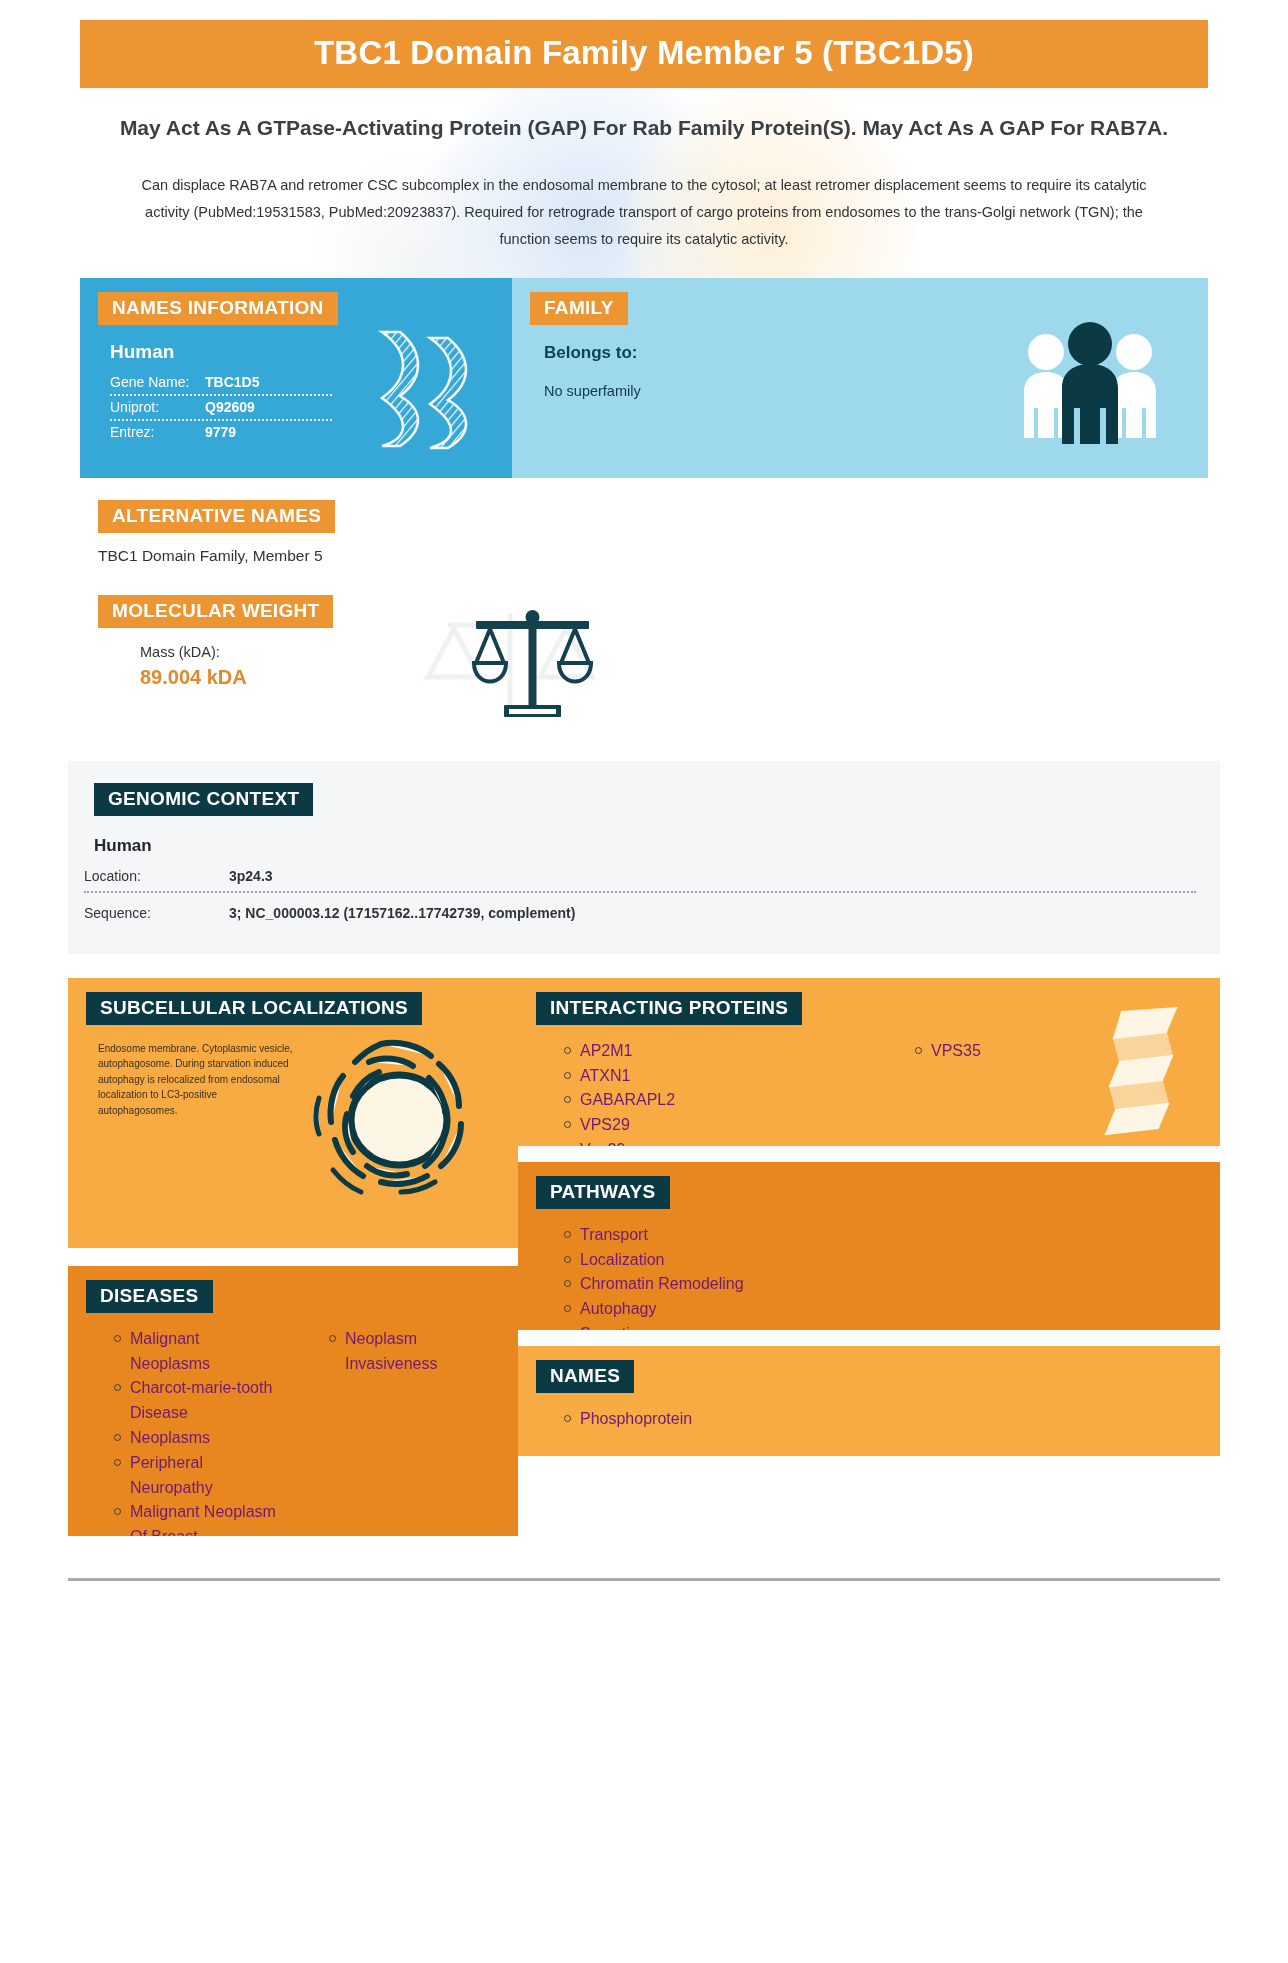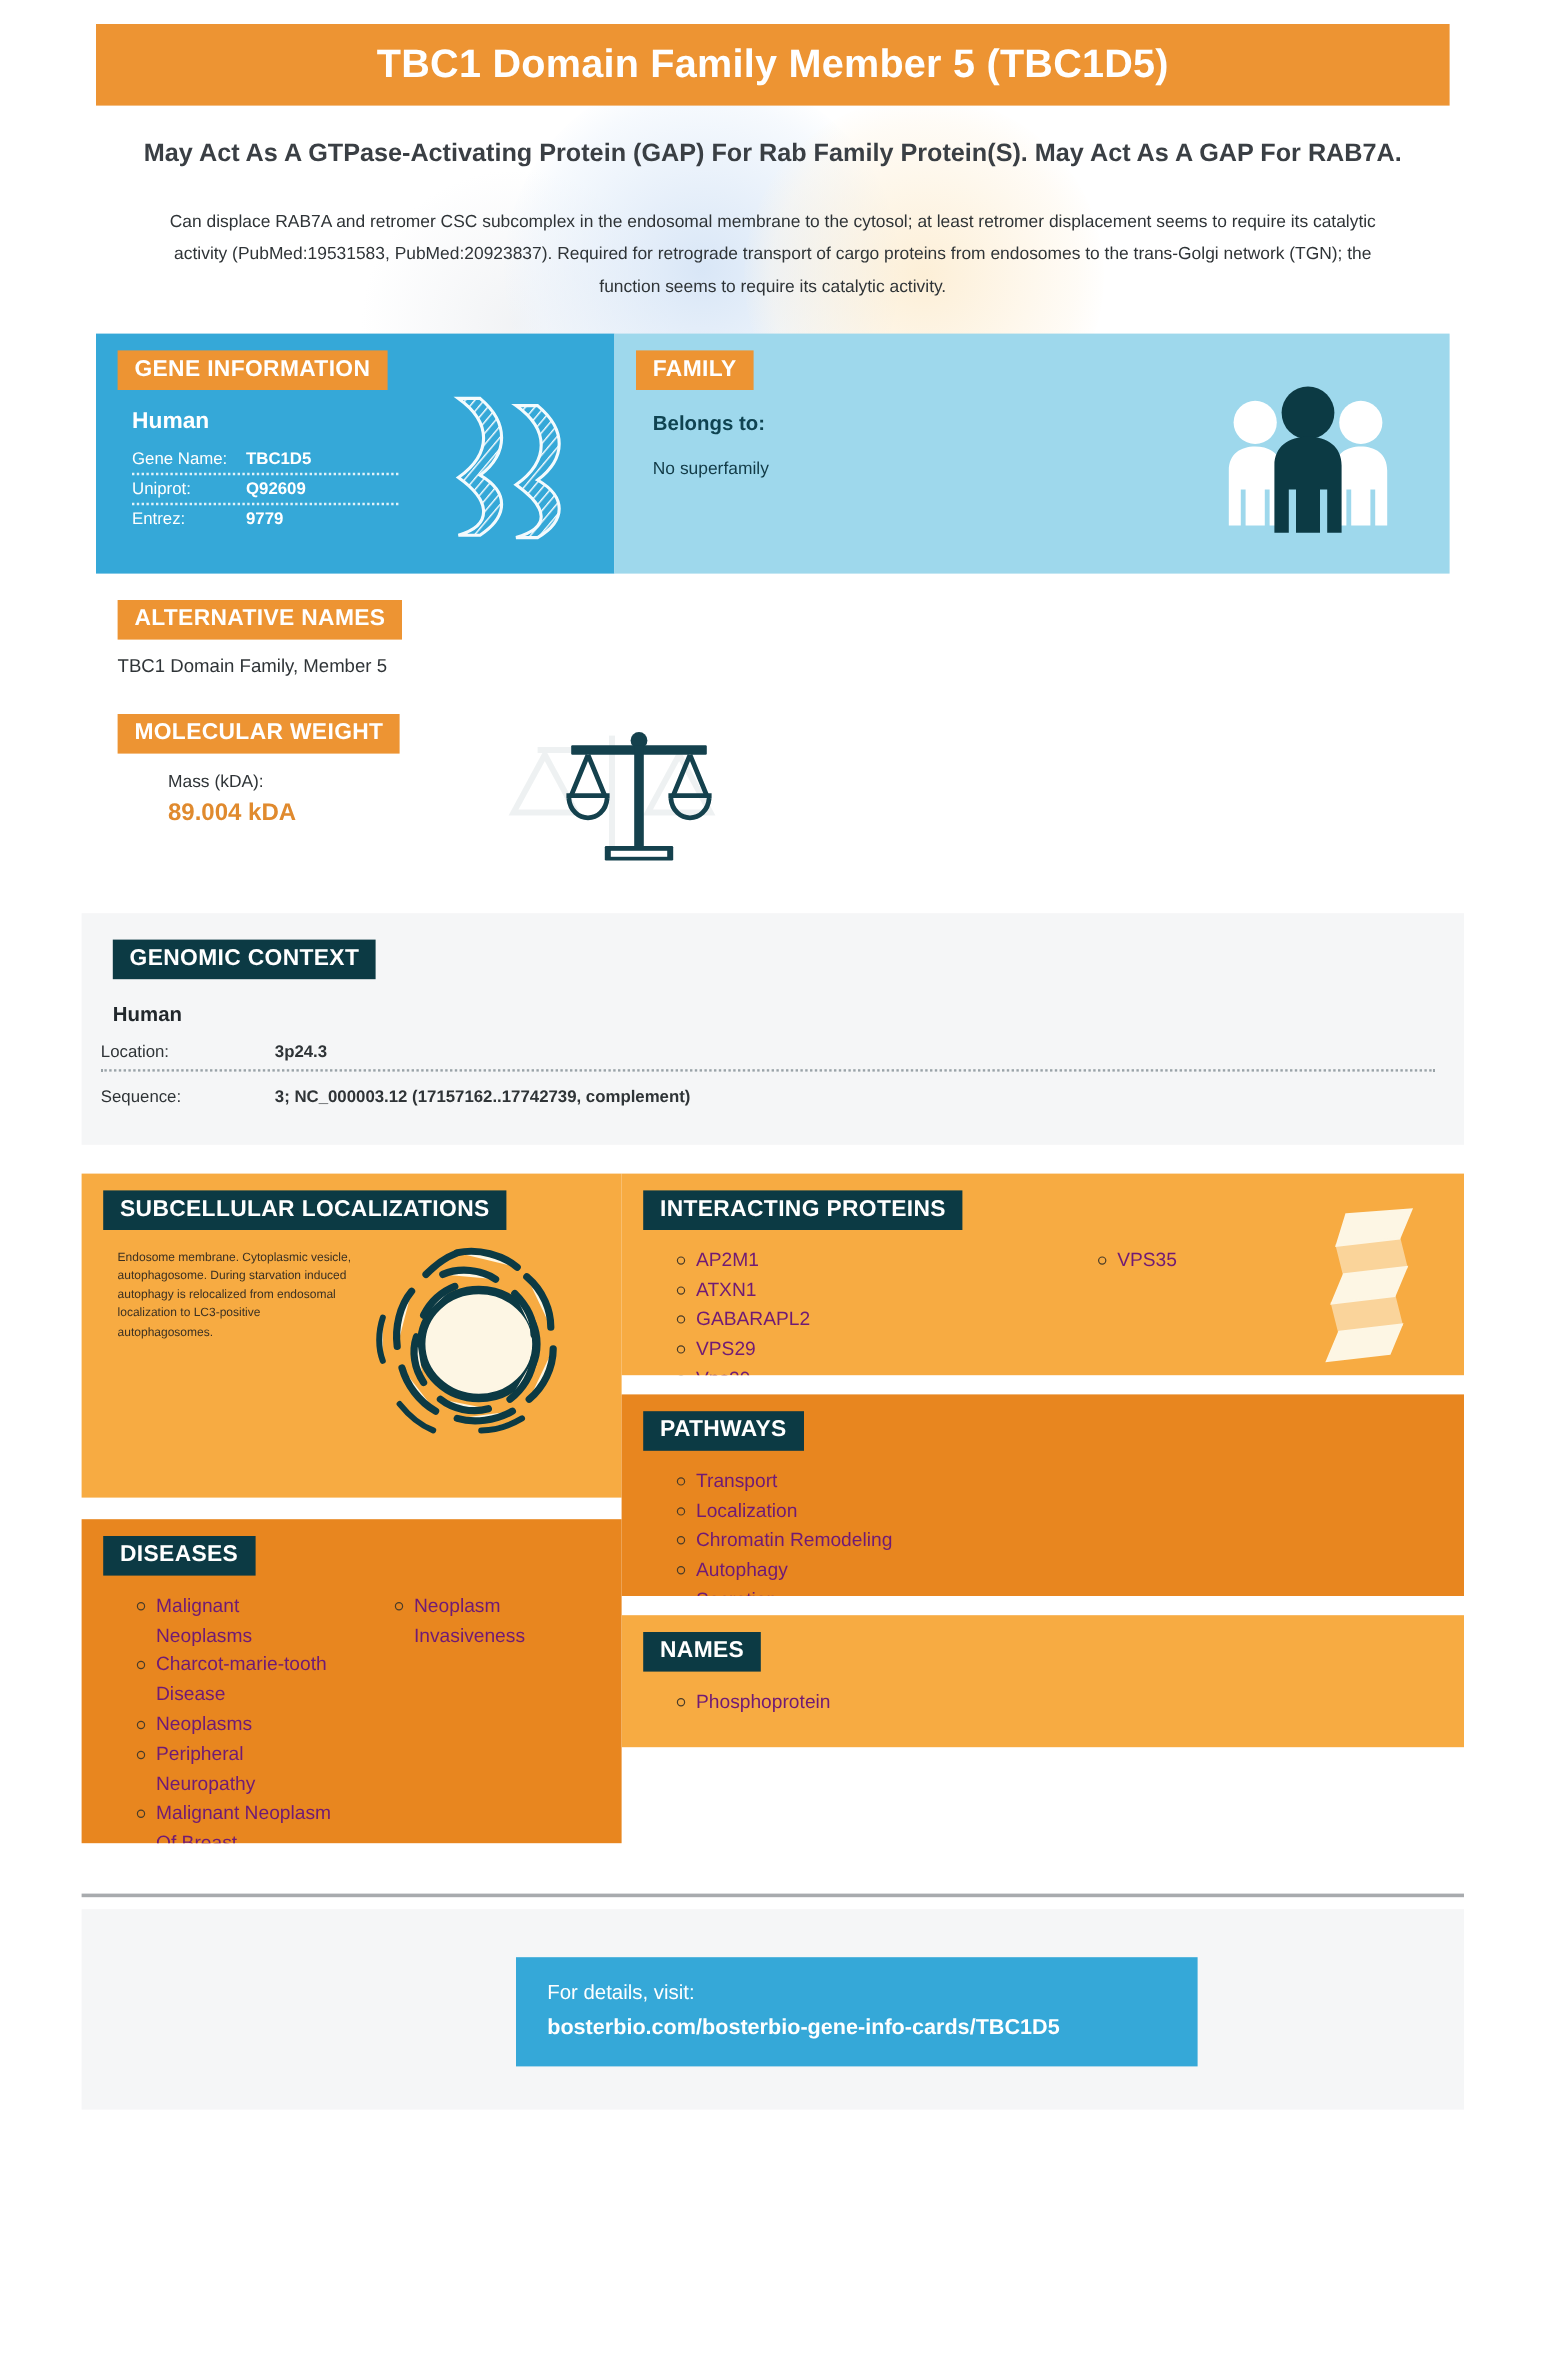--- a/index.html
+++ b/index.html
@@ -277,7 +277,7 @@
 
       <div class="gene-panel">
         <div class="panel-chip-wrap">
-          <span class="chip orange">GENE INFORMATION</span>
+          <span class="chip orange">NAMES INFORMATION</span>
         </div>
         <div class="gene-species">Human</div>
         <div class="gene-table">

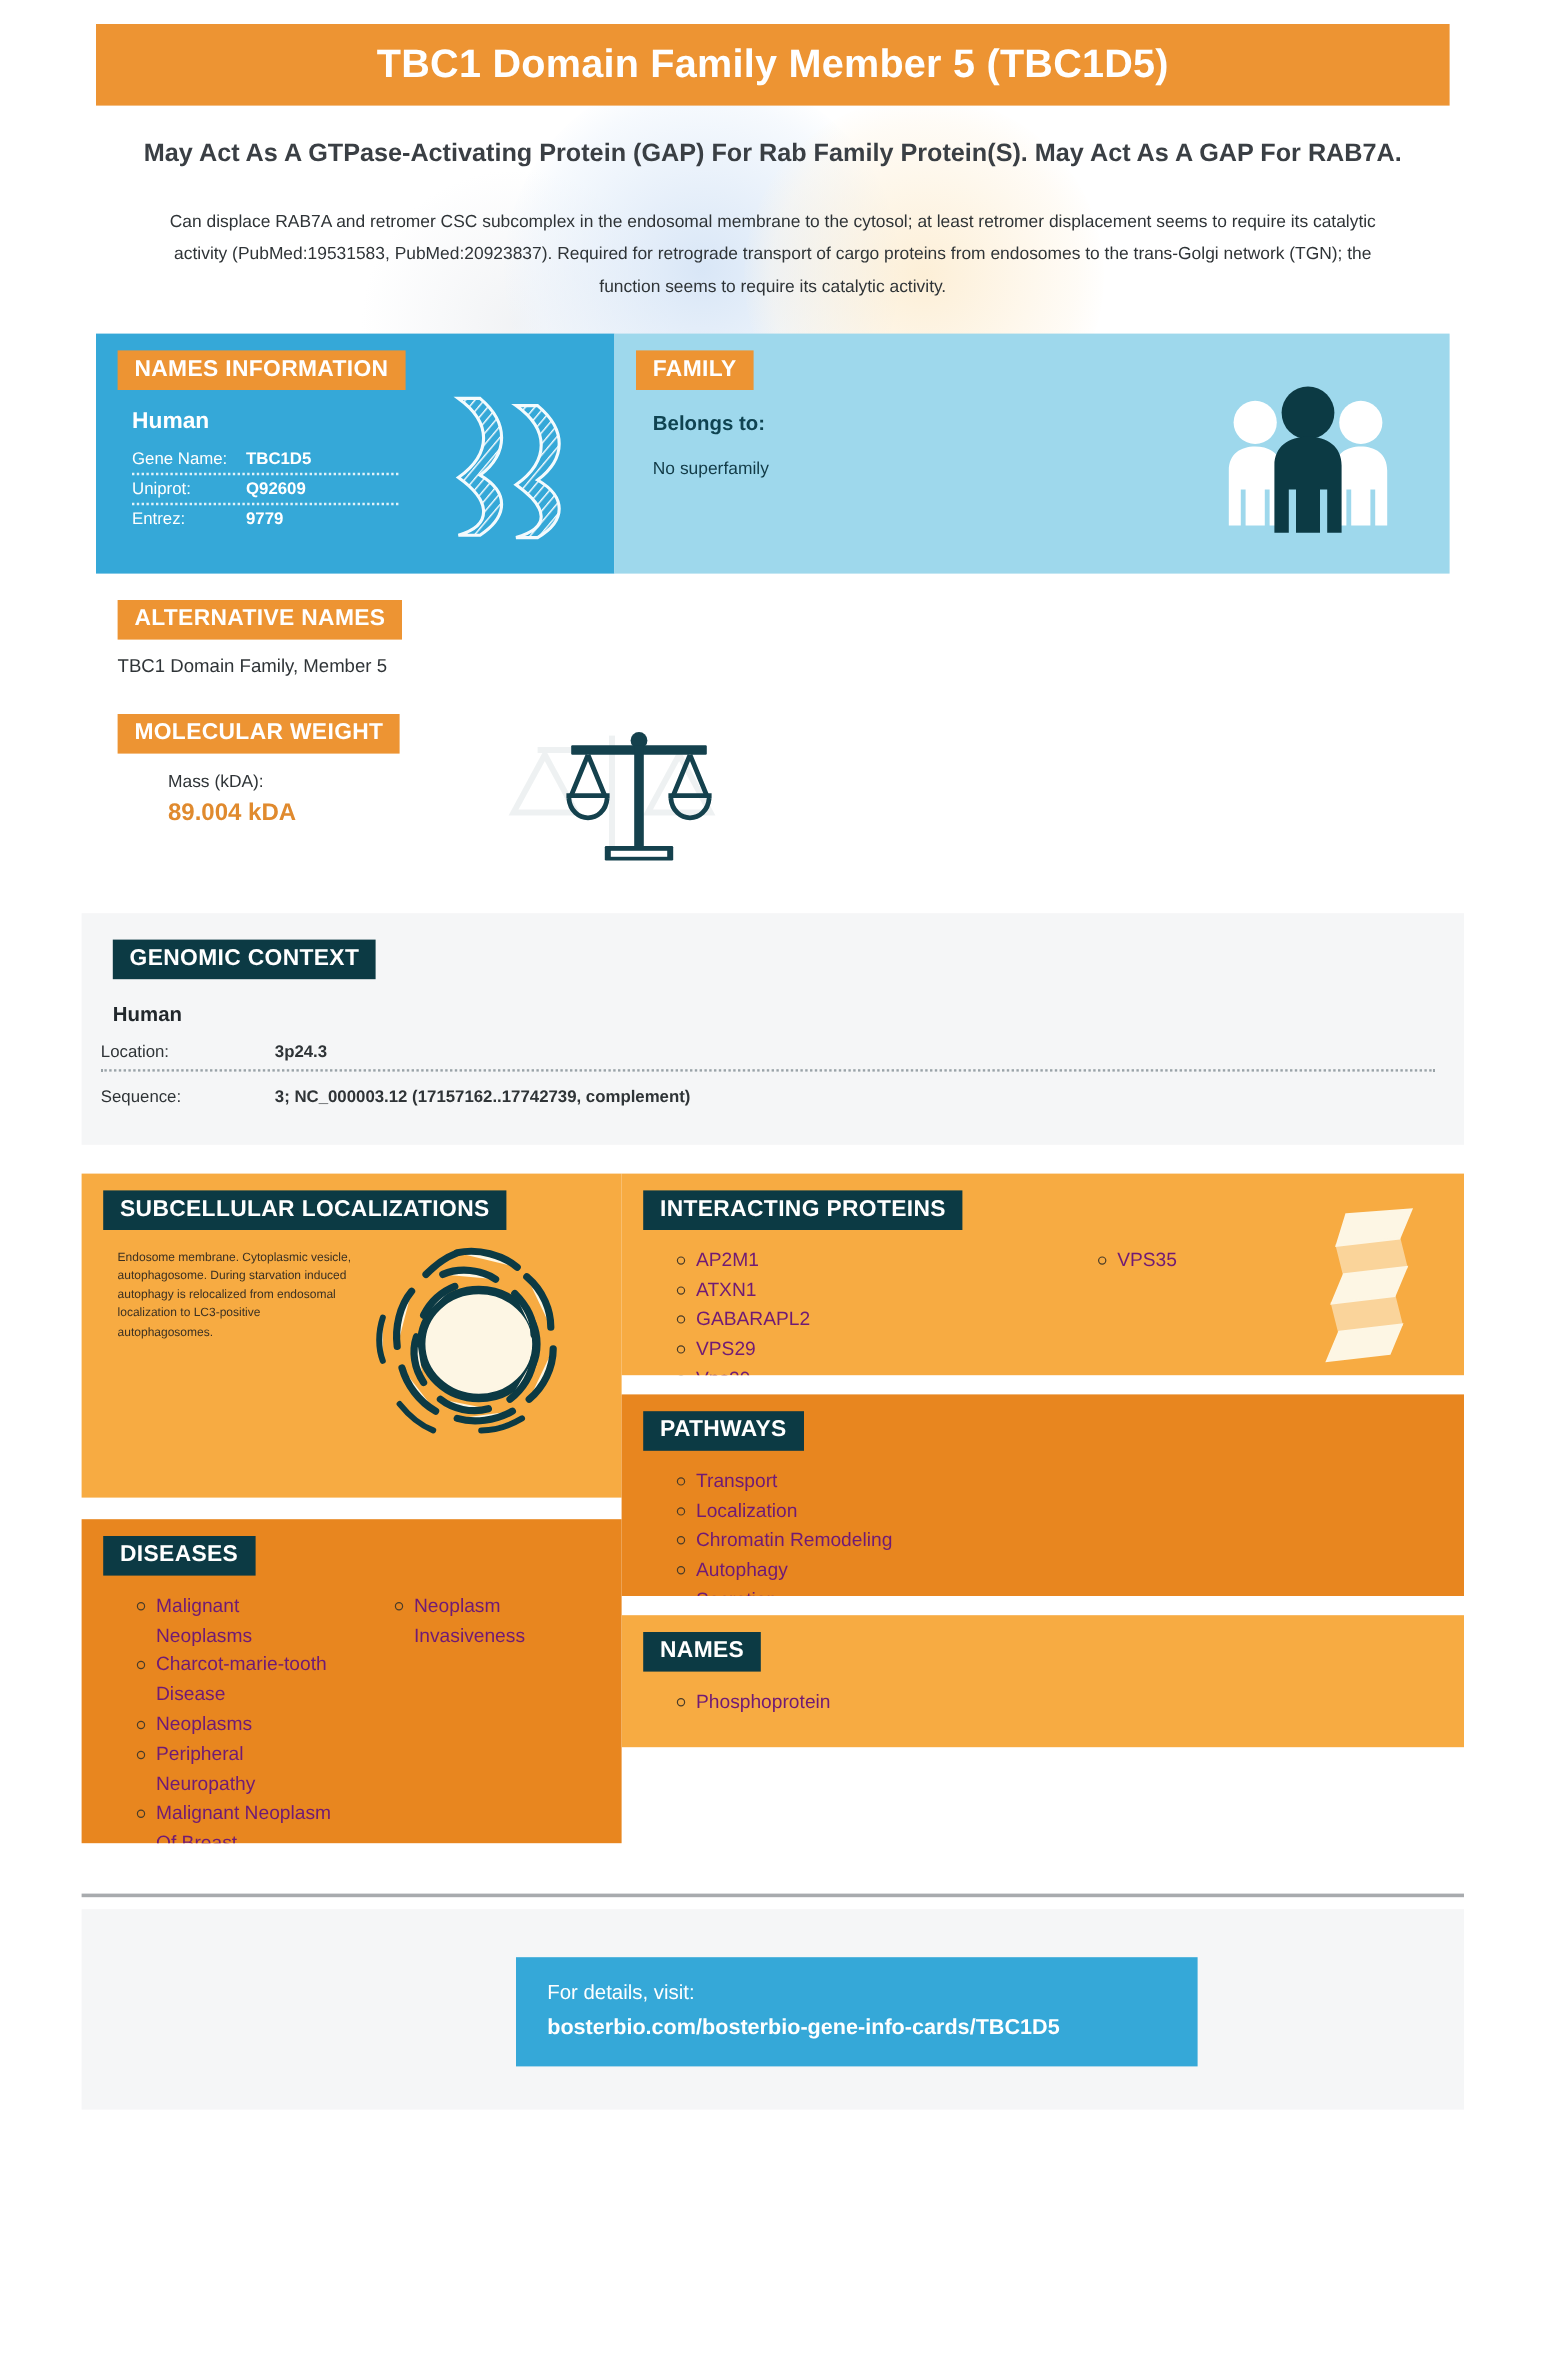--- a/index.html
+++ b/index.html
@@ -525,12 +525,6 @@
 
     <div class="divider"></div>
 
-    <div class="footer">
-      <div class="footer-box">
-        <div class="line1">For details, visit:</div>
-        <div class="line2">bosterbio.com/bosterbio-gene-info-cards/TBC1D5</div>
-      </div>
-    </div>
 
   </div>
 </div>

